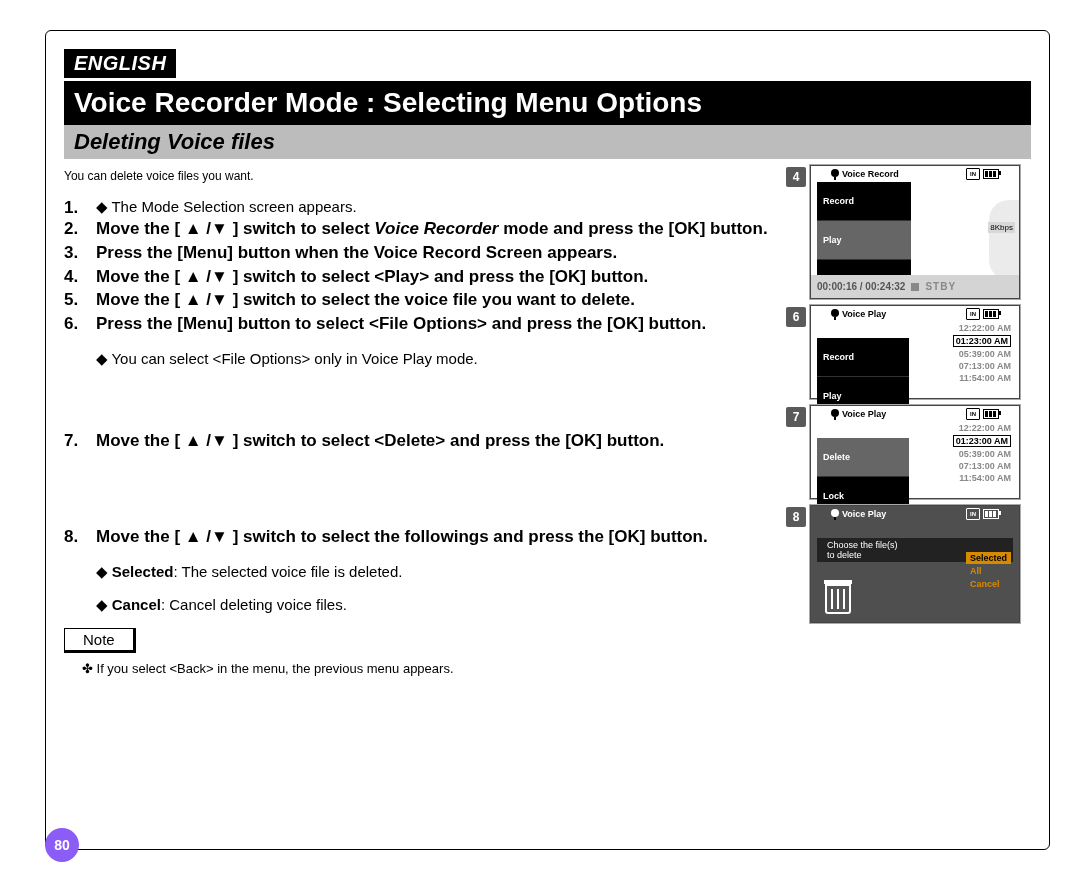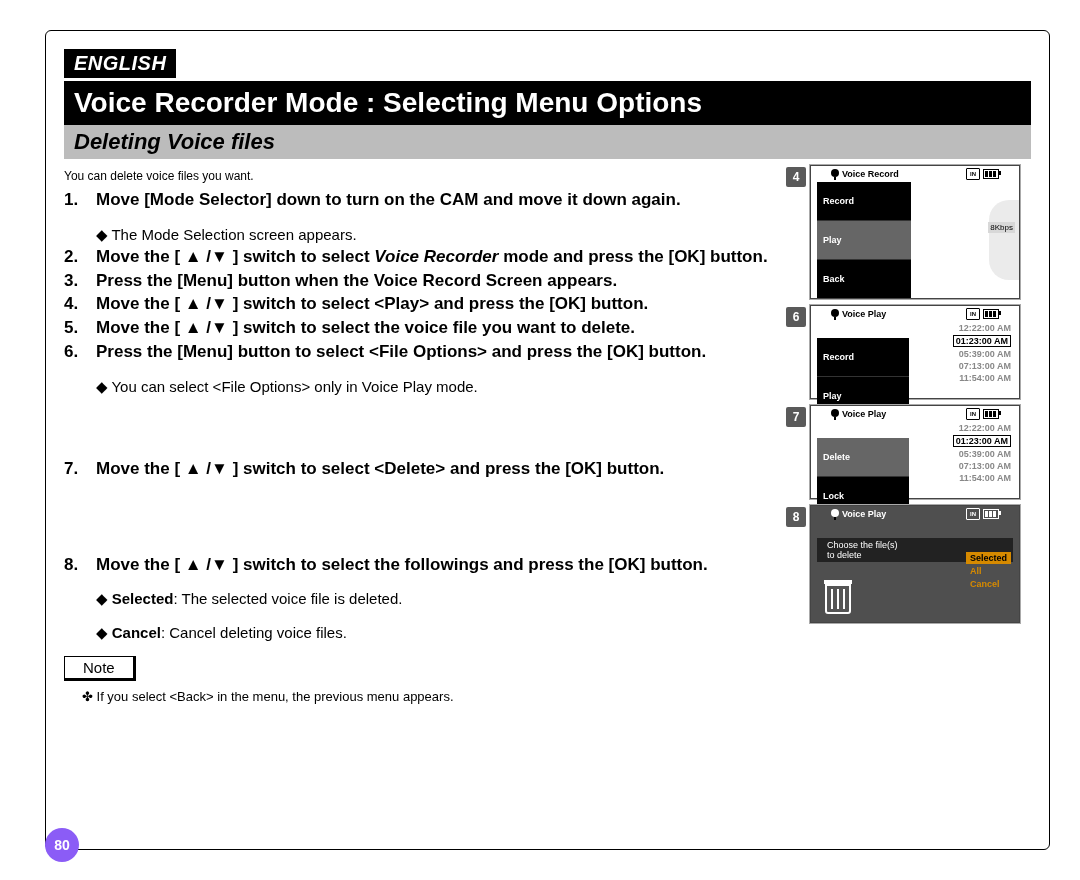--- a/index.html
+++ b/index.html
@@ -285,7 +285,6 @@
       <div class="intro">You can delete voice files you want.</div>
       <ol class="steps">
         <li>
-          <span class="step-head">Move [Mode Selector] down to turn on the CAM and move it down again.</span>
           <div class="sub diamond">The Mode Selection screen appears.</div>
         </li>
         <li>

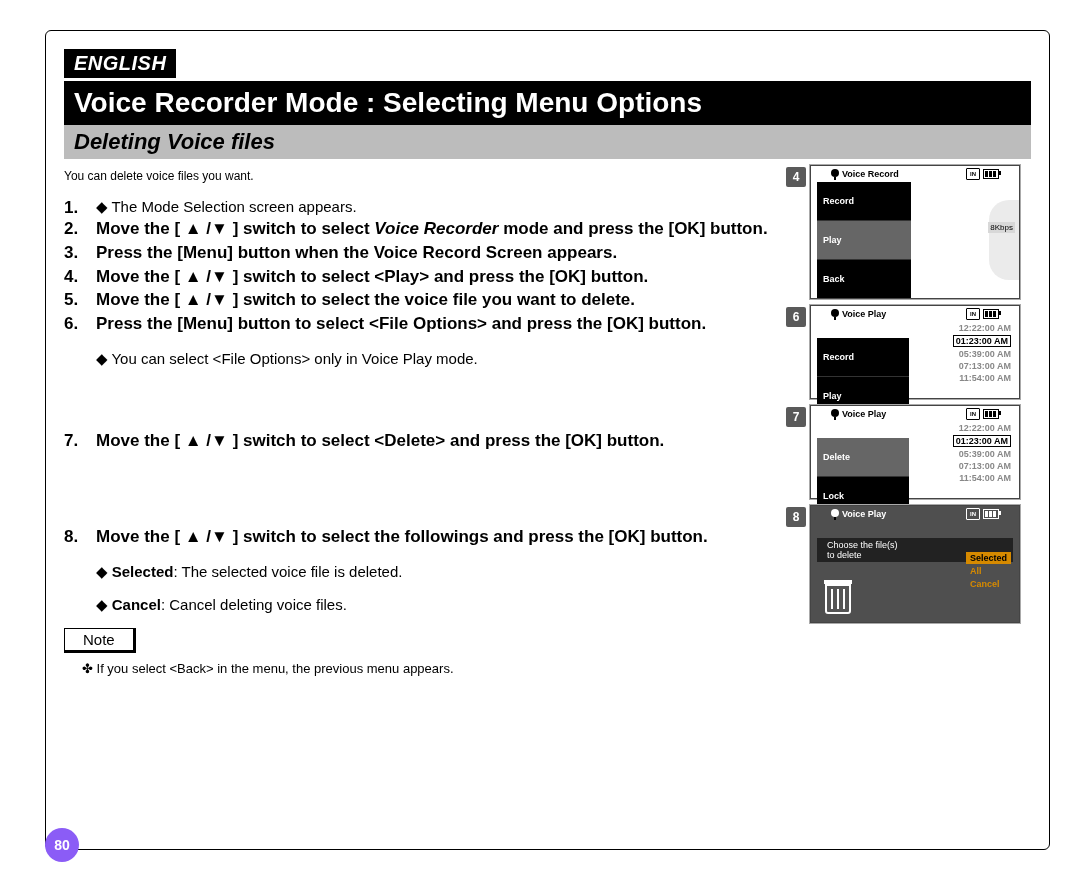--- a/index.html
+++ b/index.html
@@ -349,6 +349,11 @@
               <div class="menu-item">Back</div>
             </div>
             <div class="kbps-bubble">8Kbps</div>
+            <div style="position:absolute;left:0;right:0;bottom:0" class="timeline-area">
+              <span>00:00:16 / 00:24:32</span>
+              <span style="width:8px;height:8px;background:#888;display:inline-block"></span>
+              <span class="stby">STBY</span>
+            </div>
           </div>
         </div>
       </div>

